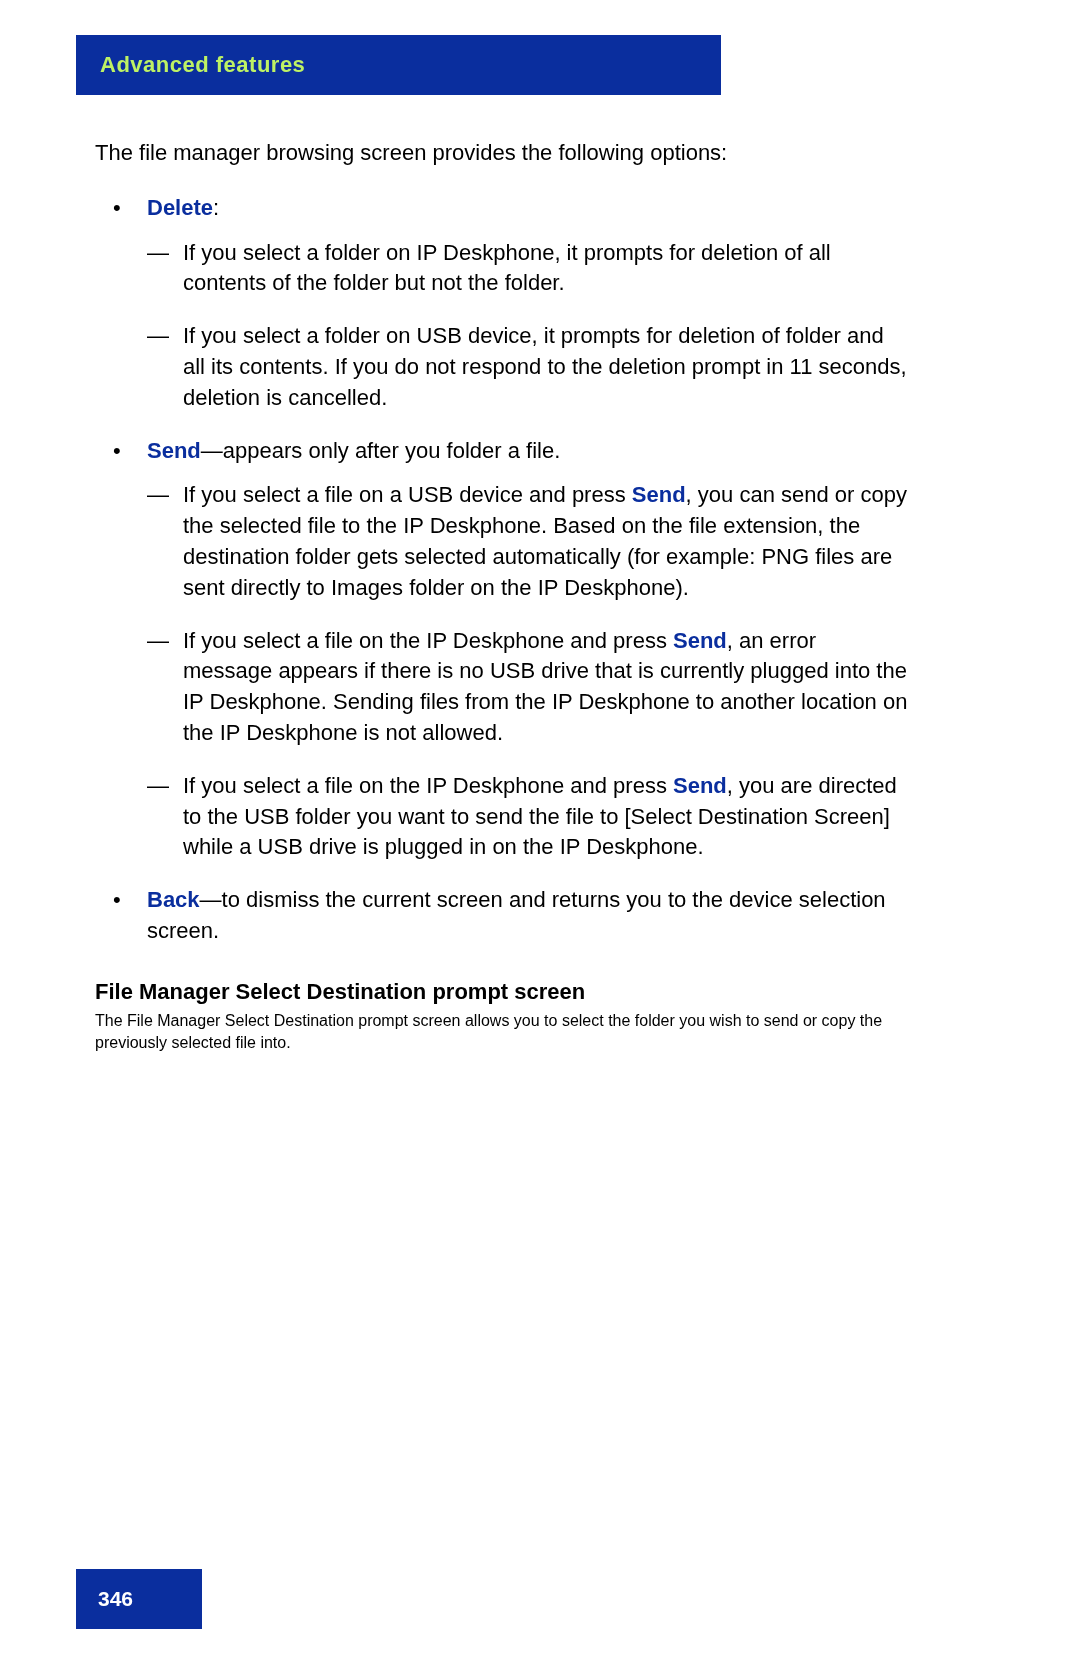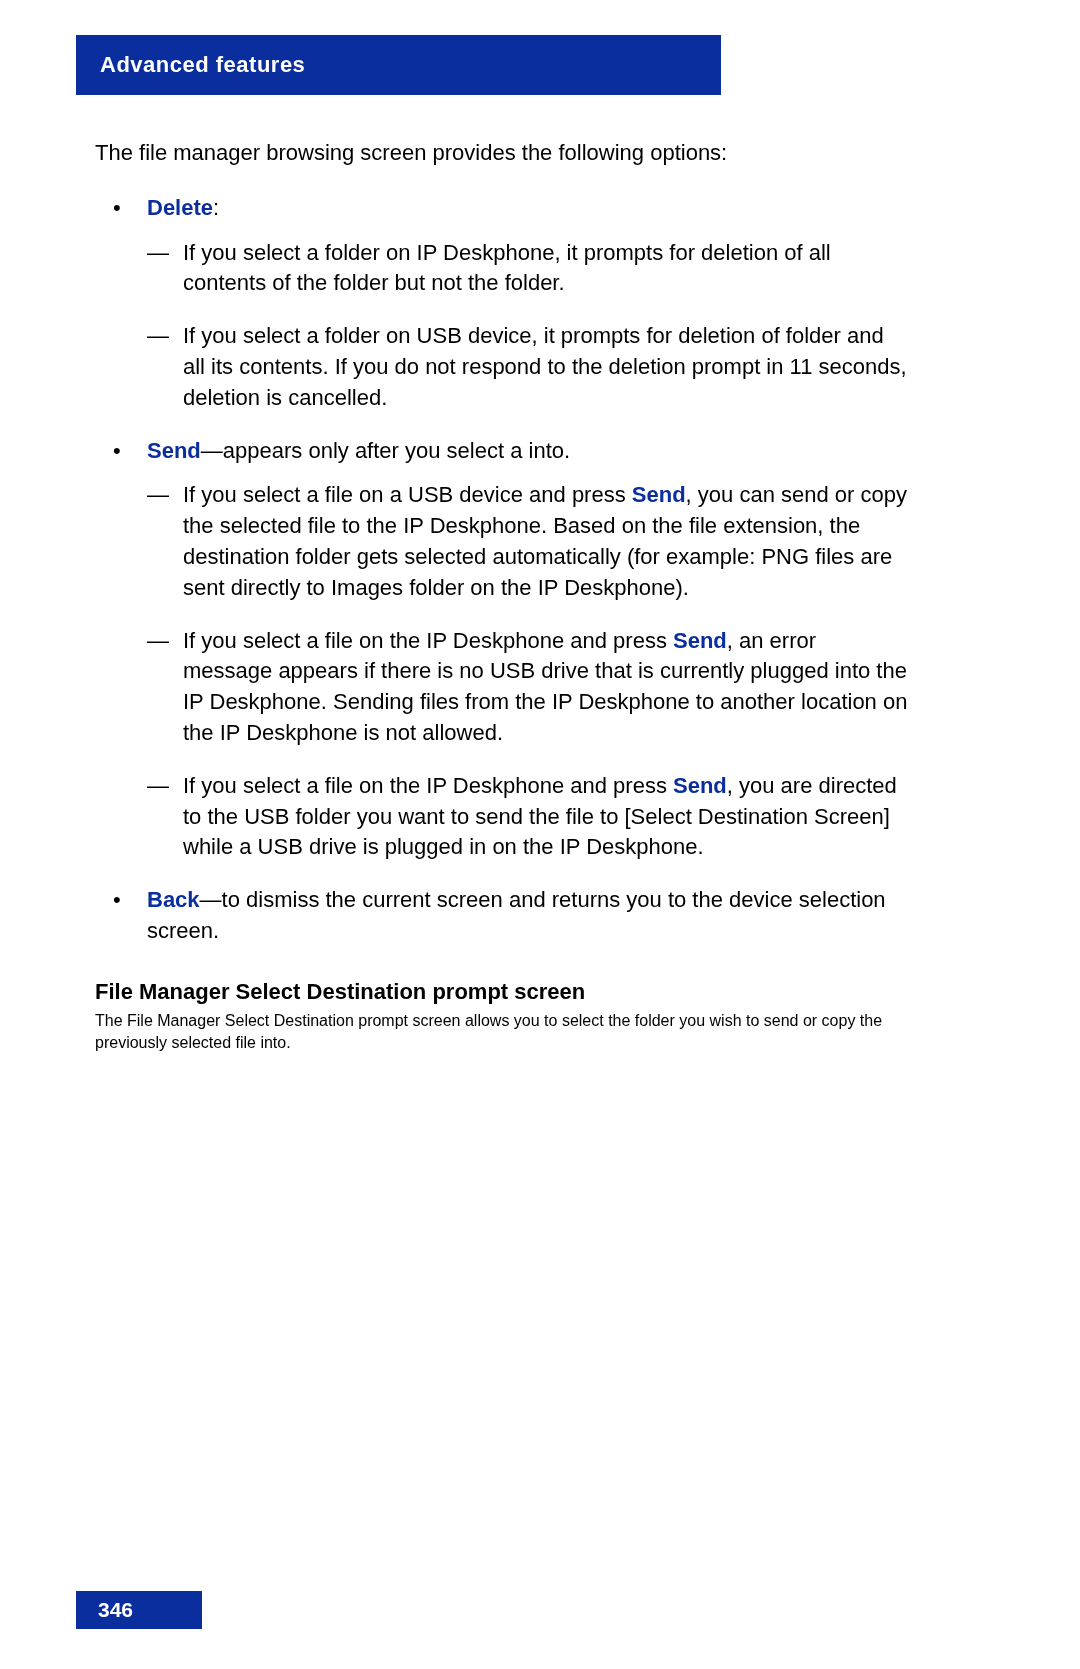--- a/index.html
+++ b/index.html
@@ -26,7 +26,7 @@
       padding-left: 24px;
     }
     .header-title {
-      color: #ffffff;
+      color: #bef264;
       font-weight: bold;
       font-size: 22px;
       letter-spacing: 0.5px;

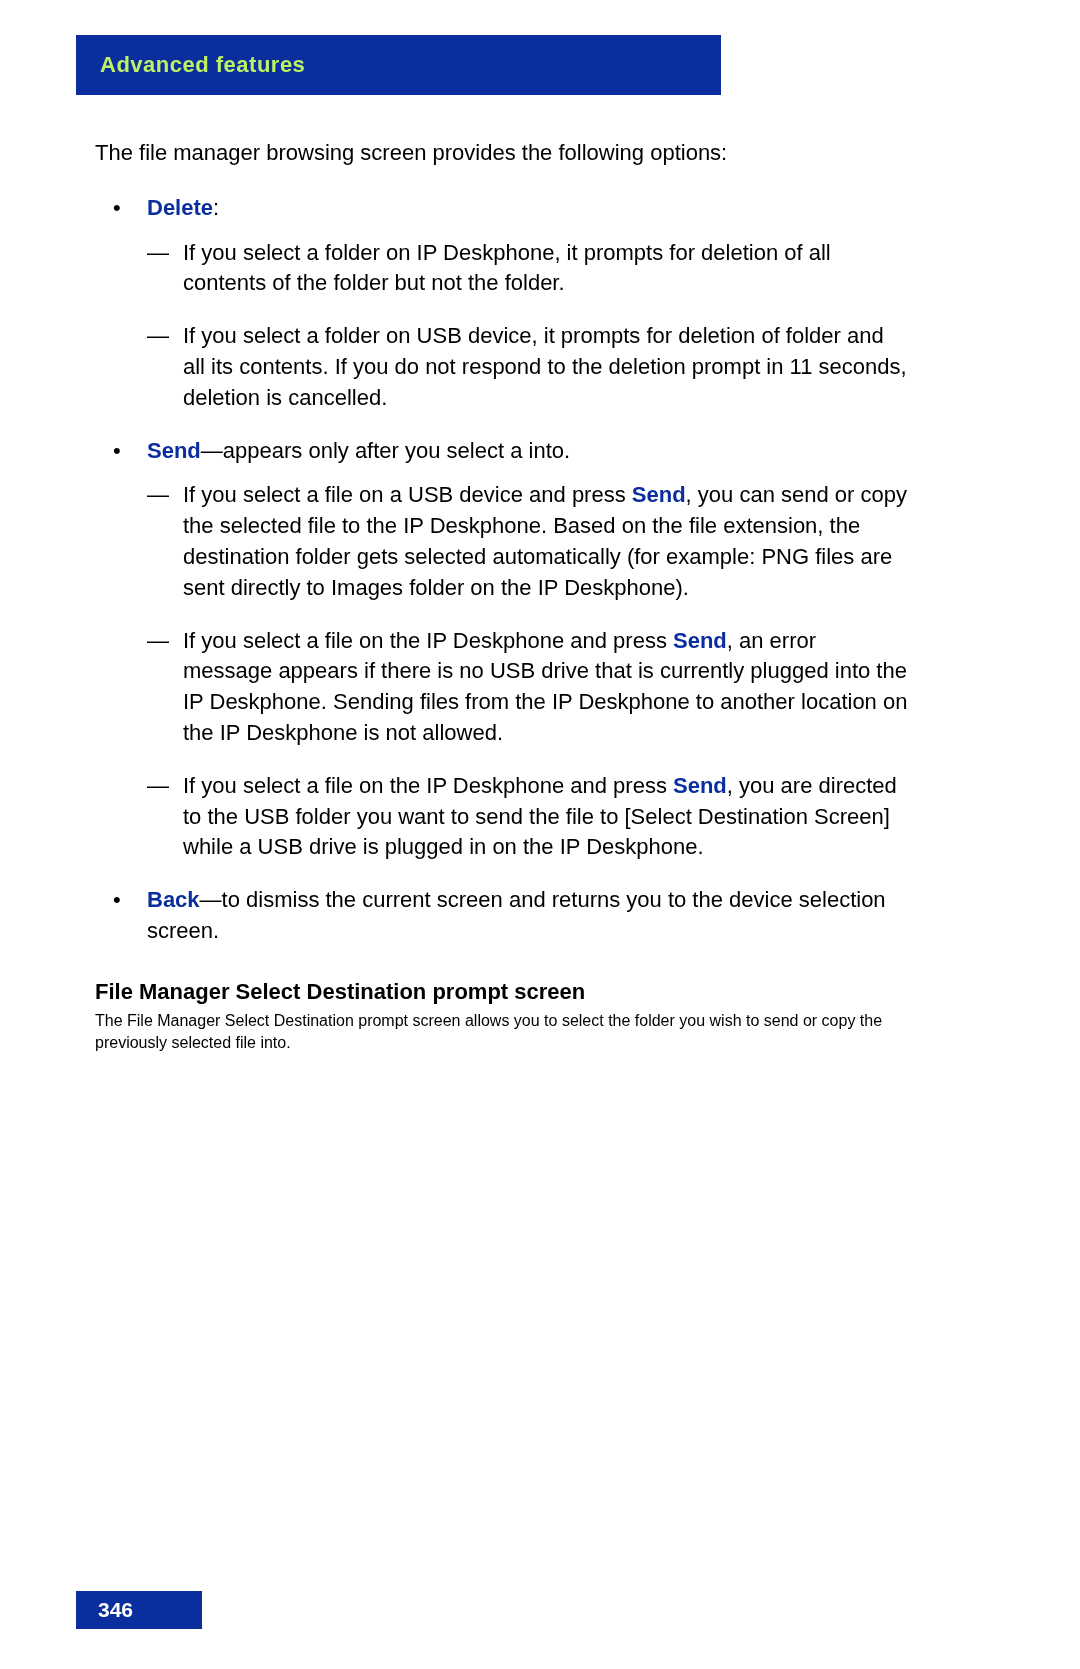--- a/index.html
+++ b/index.html
@@ -133,7 +133,7 @@
       </ul>
     </li>
     <li>
-      <span class="kw">Send</span><span>—appears only after you select a into.</span>
+      <span class="kw">Send</span><span>—appears only after you folder a file.</span>
       <ul class="dash-list">
         <li>
           <span>If you select a file on a USB device and press </span><span class="kw">Send</span><span>, you can send or copy the selected file to the IP Deskphone. Based on the file extension, the destination folder gets selected automatically (for example: PNG files are sent directly to Images folder on the IP Deskphone).</span>

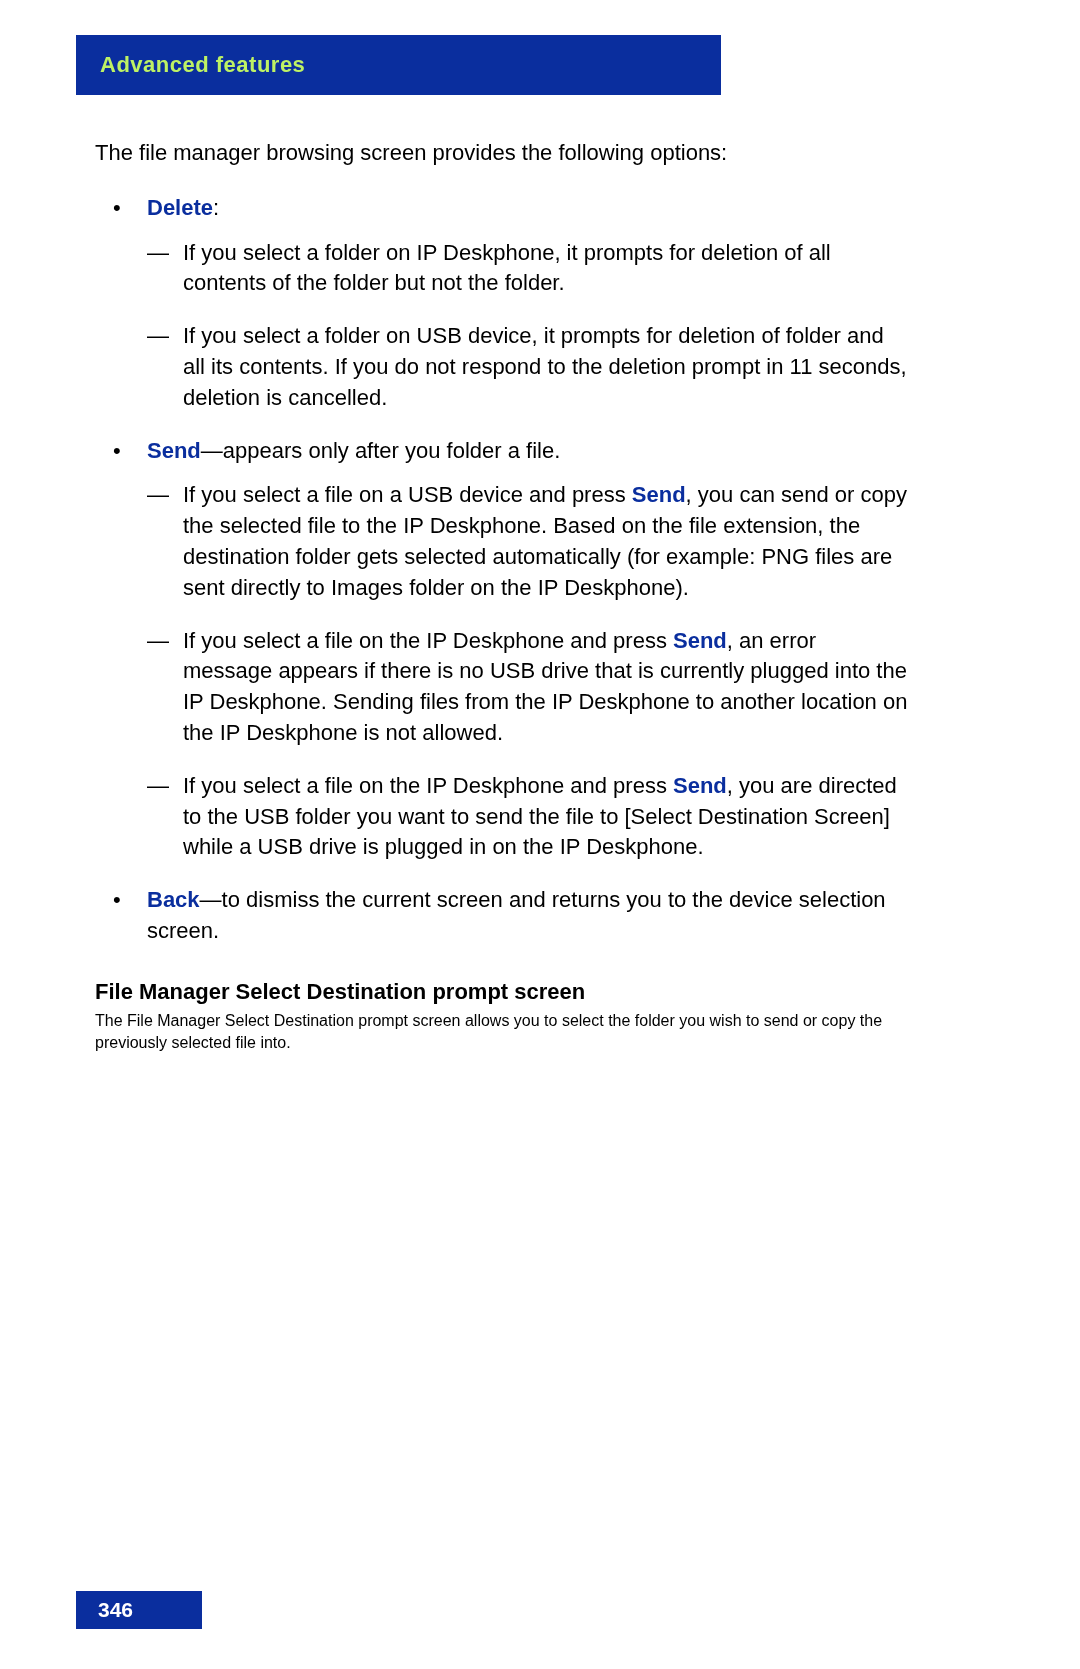--- a/index.html
+++ b/index.html
@@ -101,7 +101,7 @@
       bottom: 40px;
       left: 76px;
       width: 126px;
-      height: 38px;
+      height: 60px;
       background: #0a2e9e;
       display: flex;
       align-items: center;

